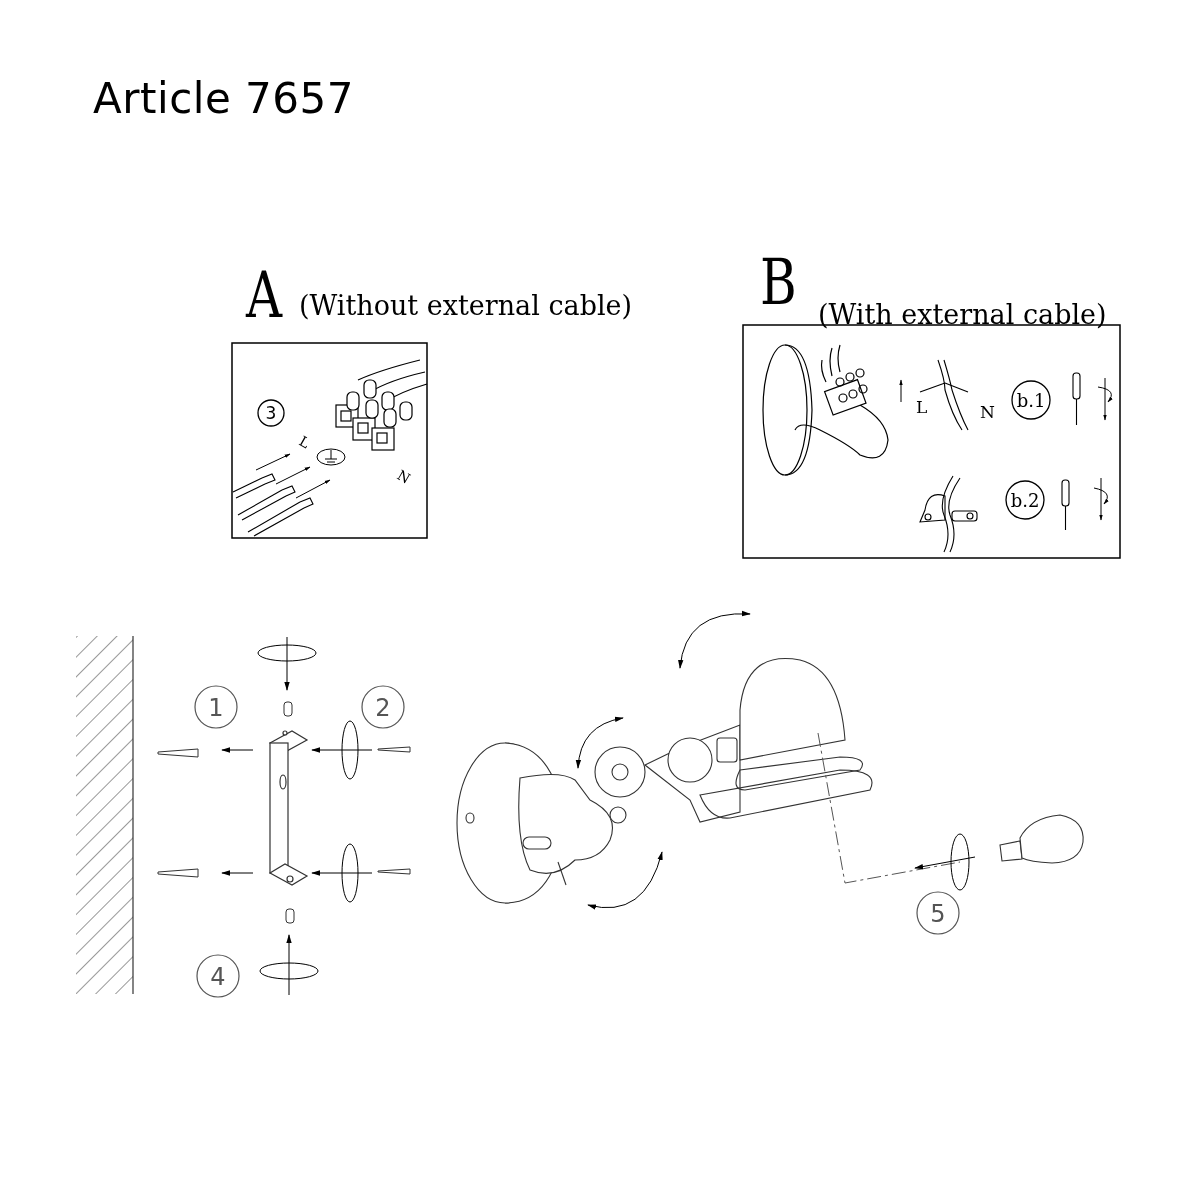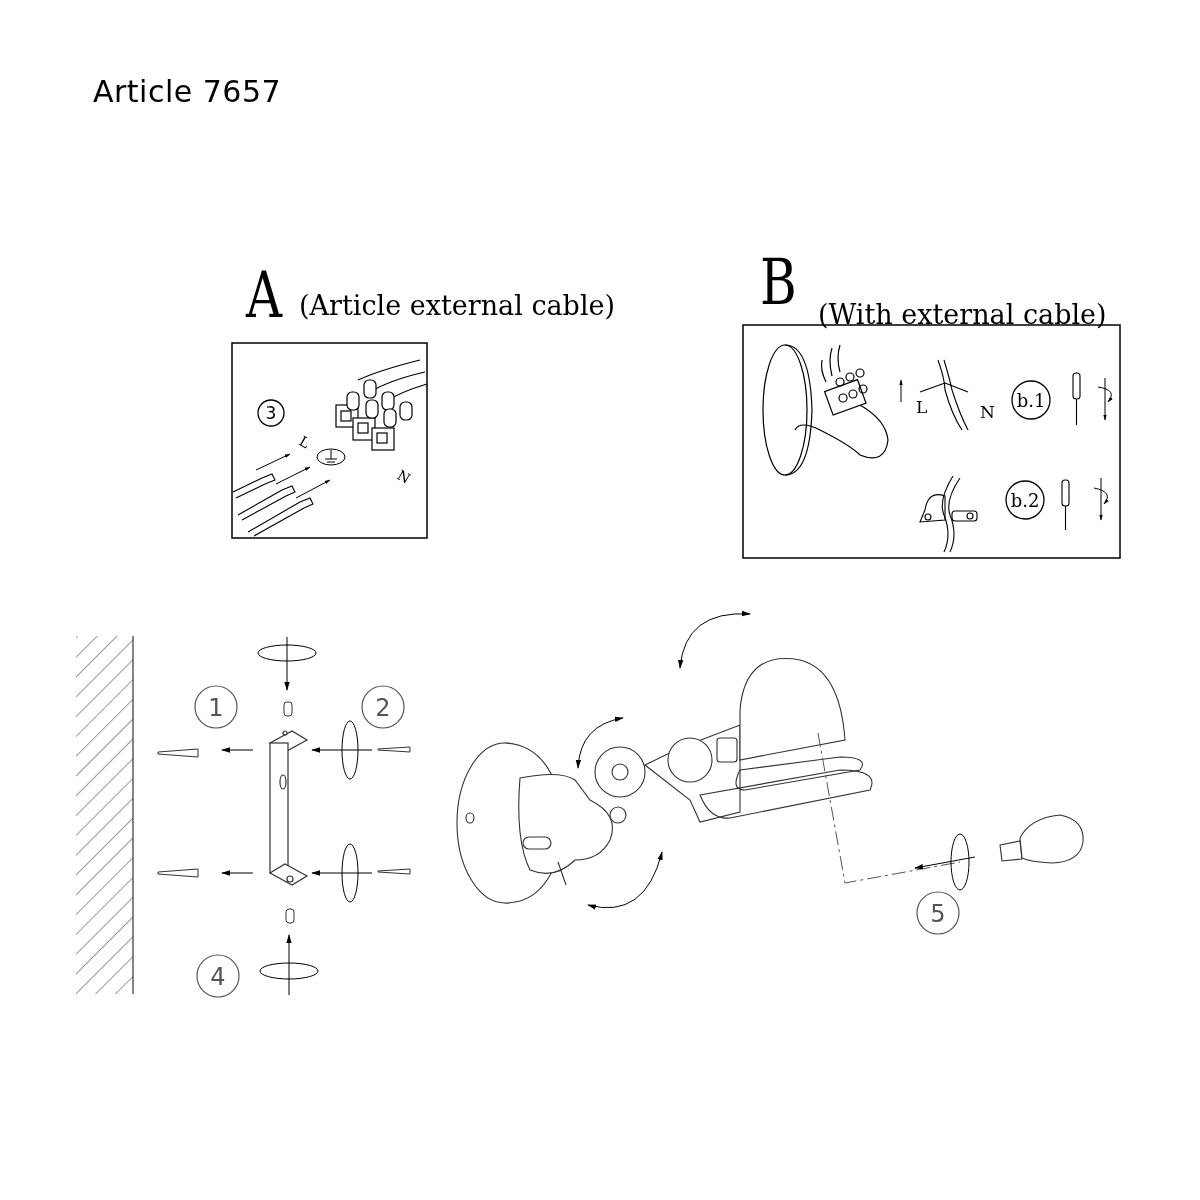--- a/index.html
+++ b/index.html
@@ -4,7 +4,7 @@
 <style>
   html, body { margin:0; padding:0; background:#fff; }
   body { width:1200px; height:1200px; position:relative; overflow:hidden; font-family:"DejaVu Sans", sans-serif; color:#000; }
-  .title { position:absolute; left:93px; top:74px; font-family:"DejaVu Sans", sans-serif; font-size:30px; letter-spacing:0.5px; }
+  .title { position:absolute; left:93px; top:74px; font-family:"DejaVu Sans", sans-serif; font-size:42px; letter-spacing:0.5px; }
   .sec-letter { position:absolute; font-family:"DejaVu Serif", serif; font-size:64px; transform:scaleX(0.78); transform-origin:left top; line-height:1; }
   .sec-sub { position:absolute; font-family:"DejaVu Serif", serif; font-size:27px; line-height:1; }
   svg.art { position:absolute; left:0; top:0; }

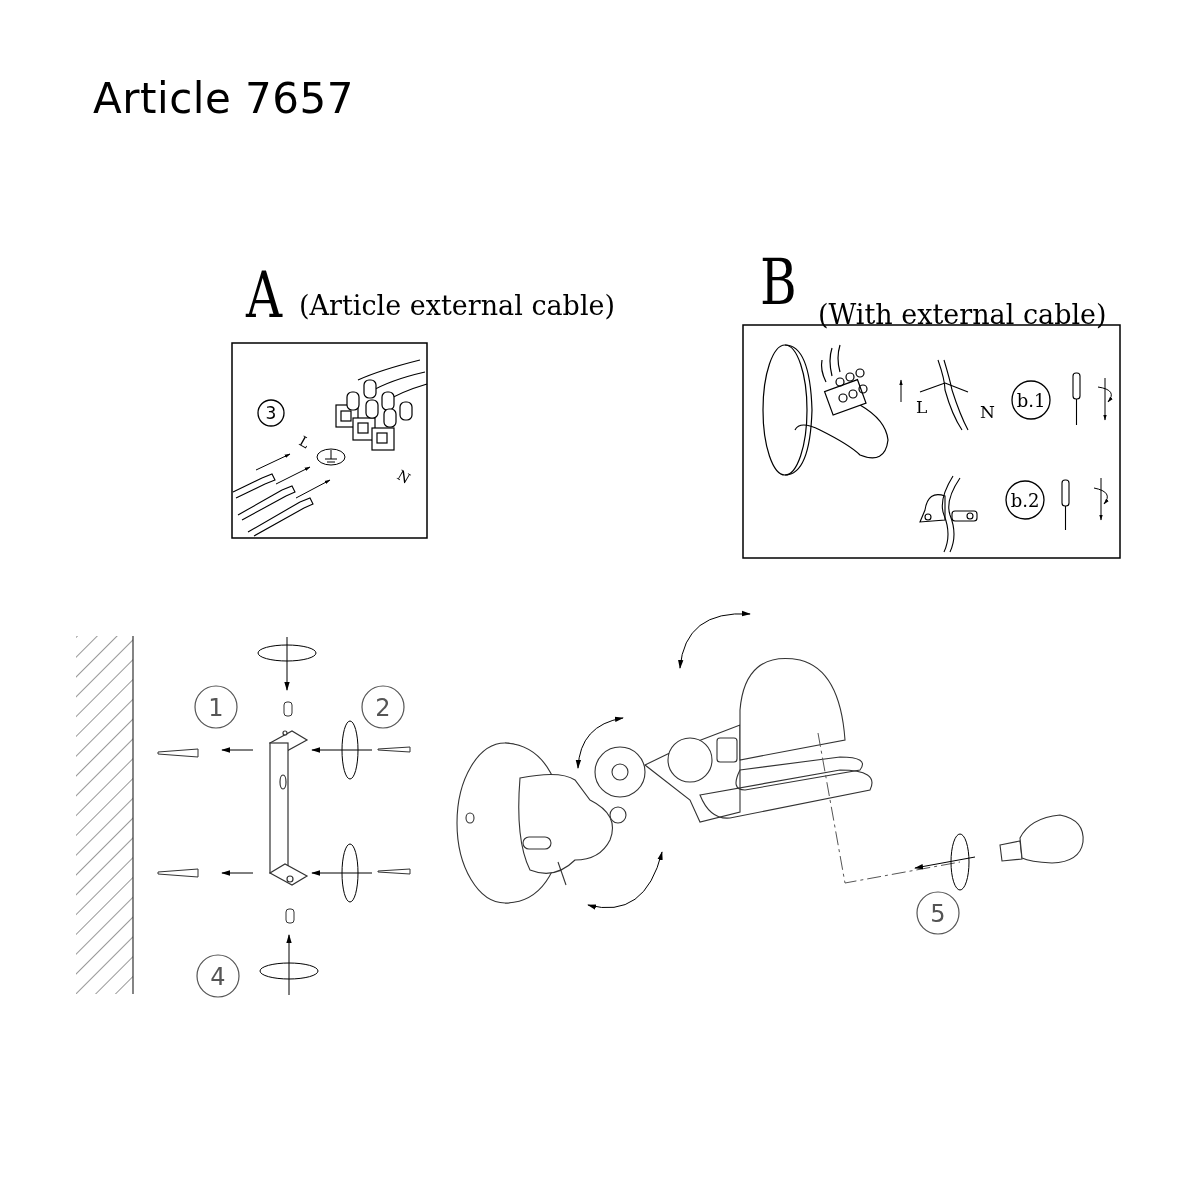--- a/index.html
+++ b/index.html
@@ -17,7 +17,7 @@
 <div class="title">Article 7657</div>
 
 <div class="sec-letter" style="left:246px; top:263px;">A</div>
-<div class="sec-sub" style="left:299px; top:292px;">(Article external cable)</div>
+<div class="sec-sub" style="left:299px; top:292px;">(Without external cable)</div>
 
 <div class="sec-letter" style="left:760px; top:250px;">B</div>
 <div class="sec-sub" style="left:818px; top:273px;margin-top:28px;">(With external cable)</div>

